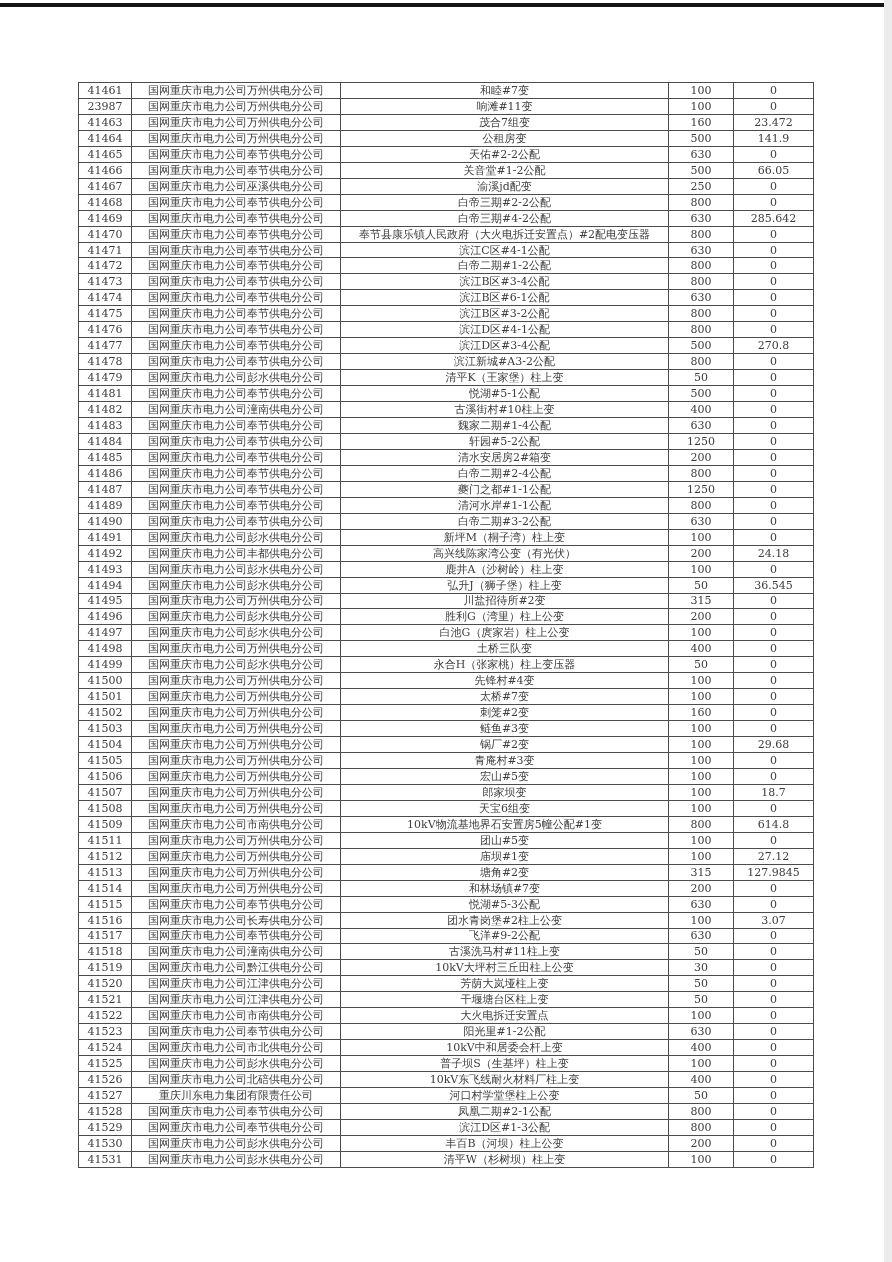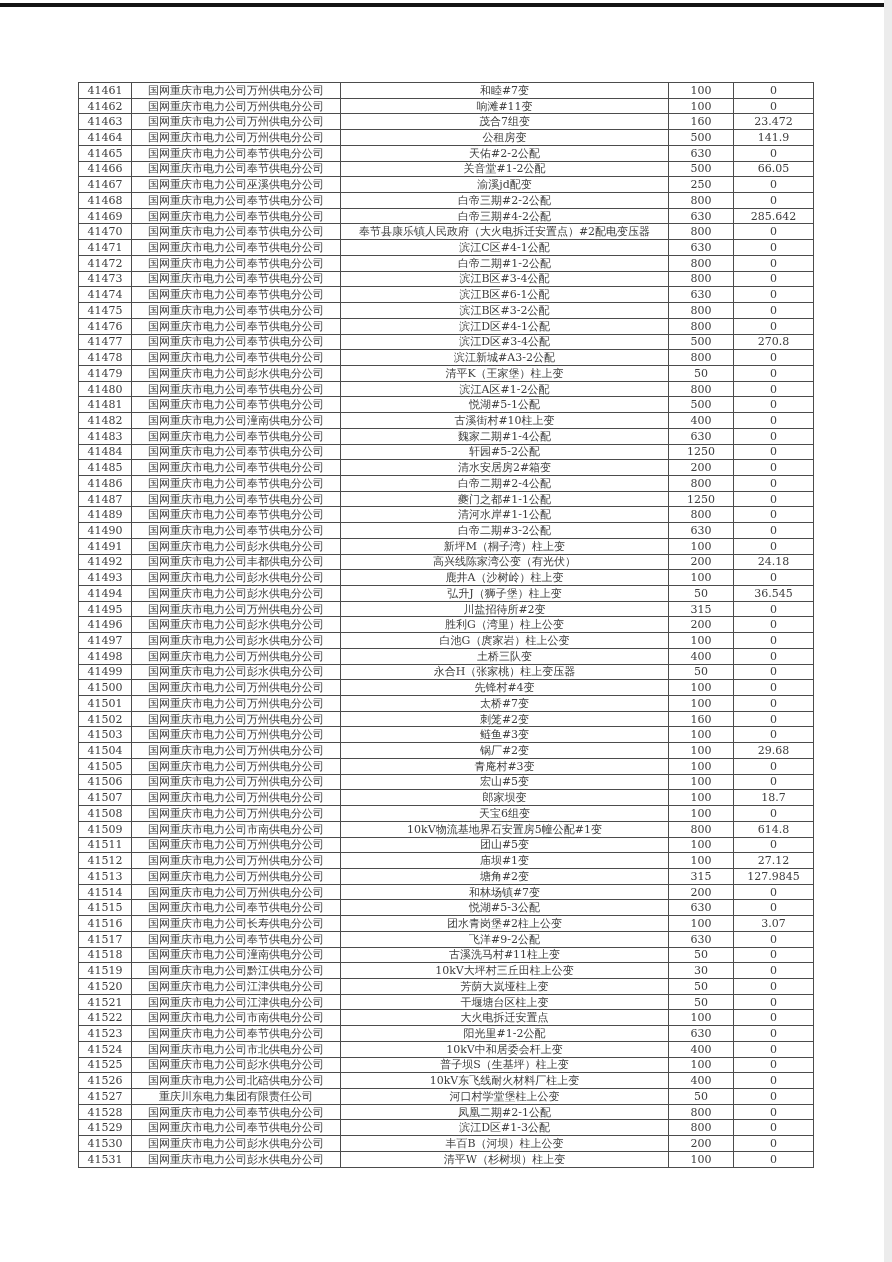--- a/index.html
+++ b/index.html
@@ -81,7 +81,7 @@
           <td>0</td>
         </tr>
         <tr>
-          <td>41462</td>
+          <td>23987</td>
           <td>国网重庆市电力公司万州供电分公司</td>
           <td>响滩#11变</td>
           <td>100</td>

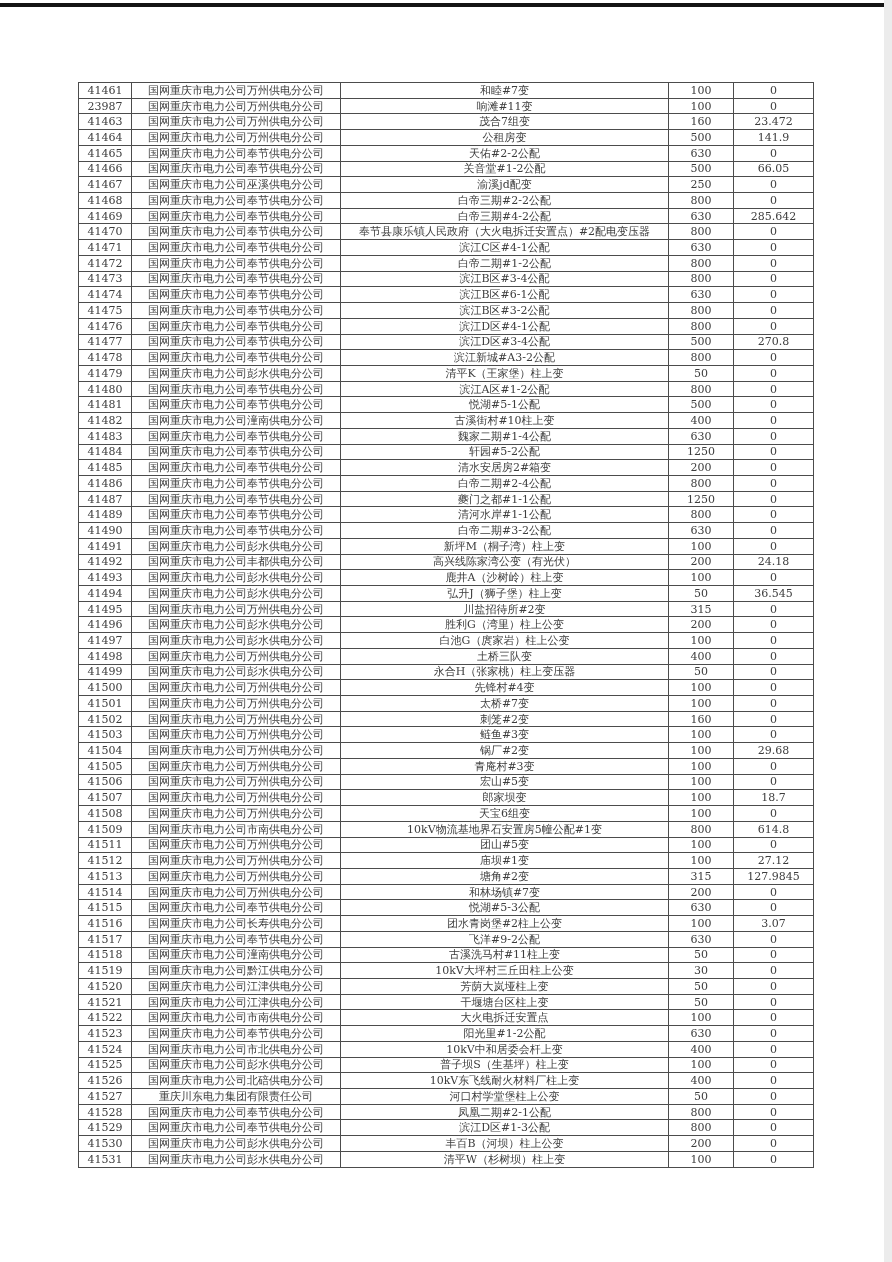--- a/index.html
+++ b/index.html
@@ -207,13 +207,6 @@
           <td>0</td>
         </tr>
         <tr>
-          <td>41480</td>
-          <td>国网重庆市电力公司奉节供电分公司</td>
-          <td>滨江A区#1-2公配</td>
-          <td>800</td>
-          <td>0</td>
-        </tr>
-        <tr>
           <td>41481</td>
           <td>国网重庆市电力公司奉节供电分公司</td>
           <td>悦湖#5-1公配</td>

